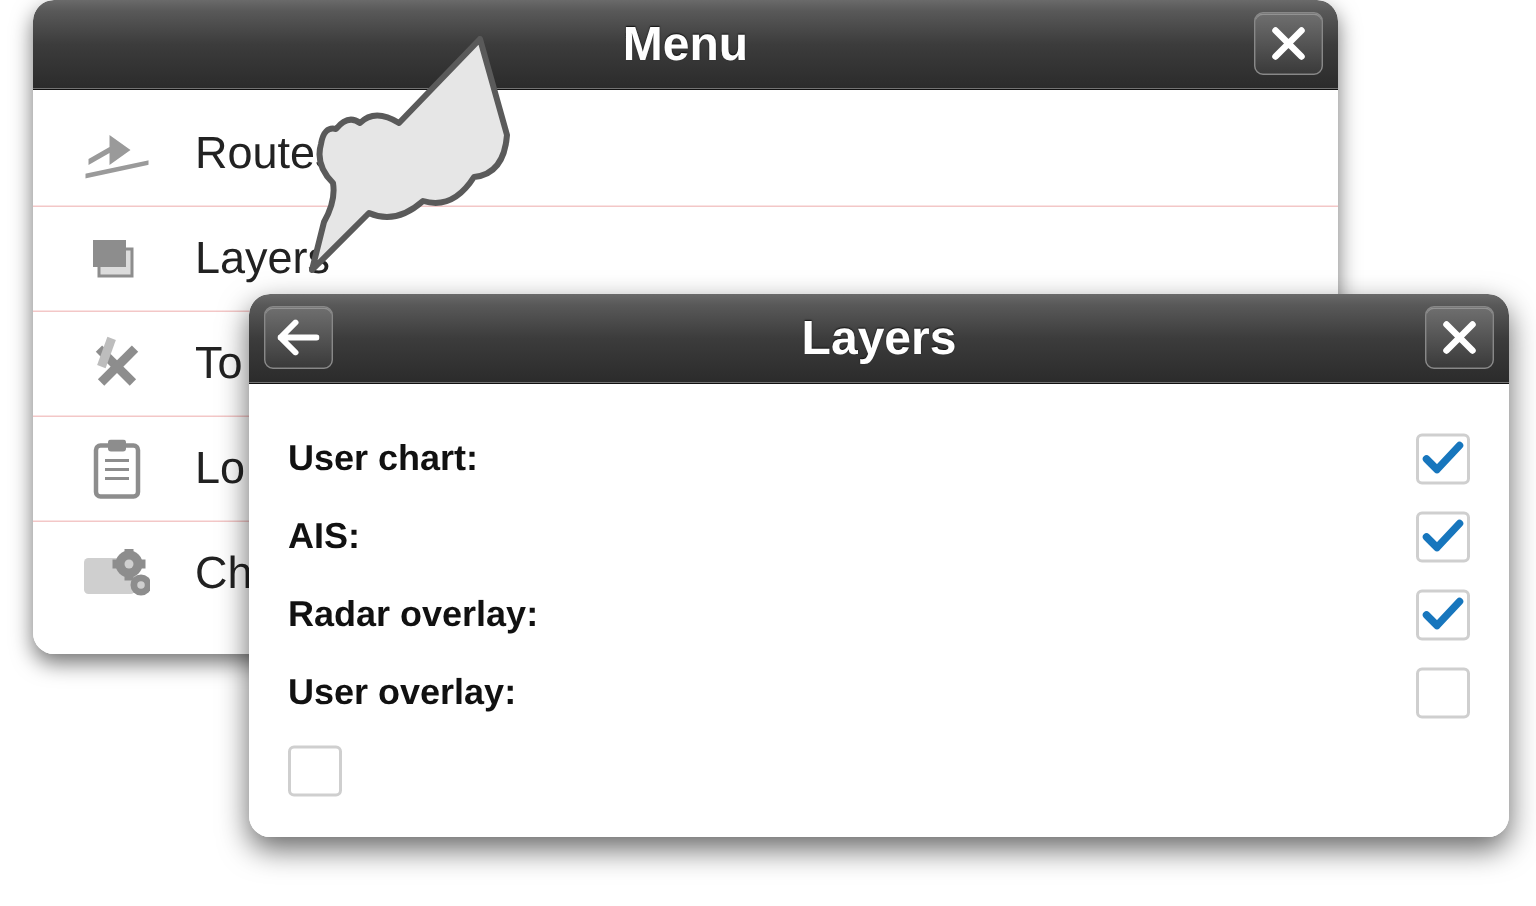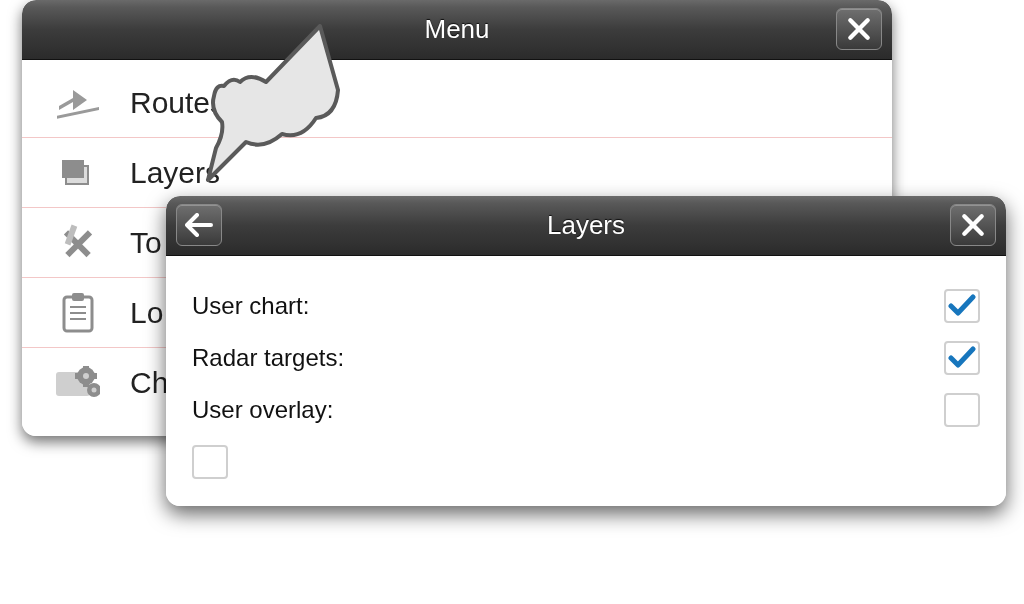--- a/index.html
+++ b/index.html
@@ -38,8 +38,8 @@
   }
   .panel-header-title {
     color: #fff;
-    font-size: 26px;
-    font-weight: 400;
+    font-size: 32px;
+    font-weight: 700;
     text-shadow: 0 -1px 1px rgba(0,0,0,0.8);
   }
   .header-btn {

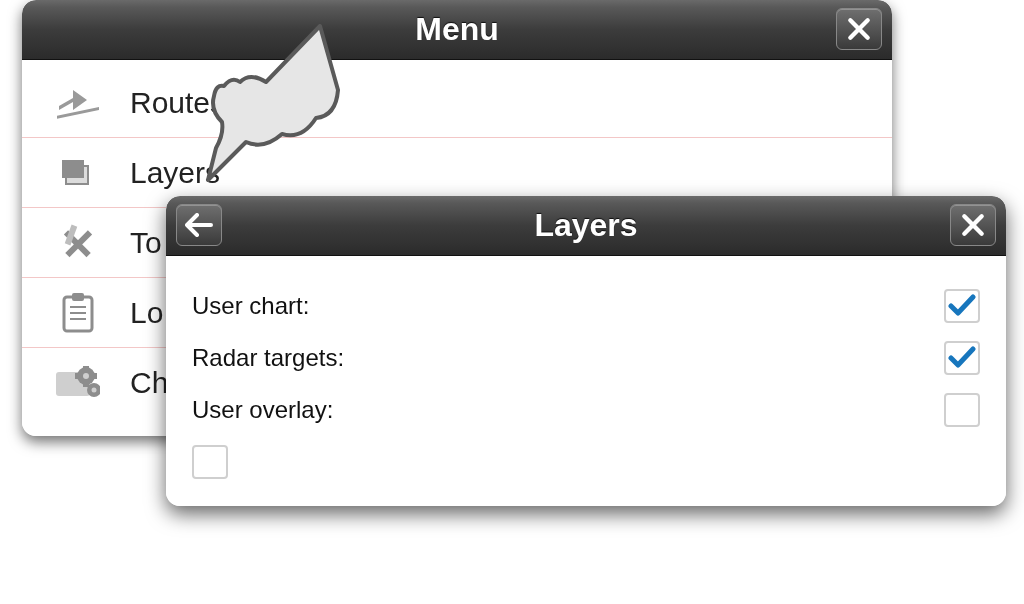--- a/index.html
+++ b/index.html
@@ -114,7 +114,7 @@
   .layer-label {
     font-size: 24px;
     color: #111;
-    font-weight: 400;
+    font-weight: 700;
   }
   .checkbox {
     width: 36px;

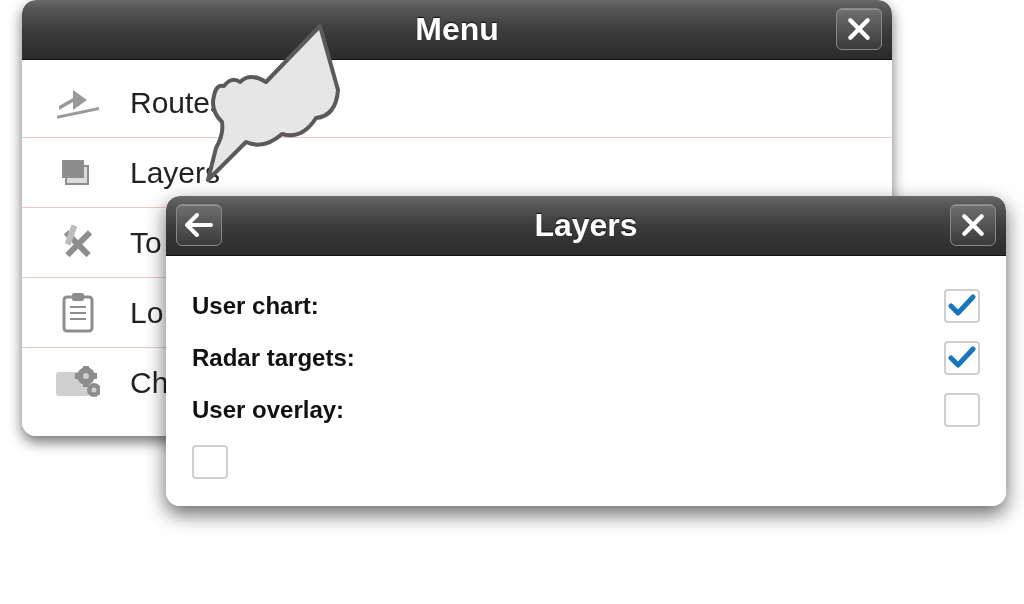--- a/index.html
+++ b/index.html
@@ -239,6 +239,14 @@
 
   <div class="layer-row">
         <span class="layer-label">User chart:</span>
+        <div class="checkbox checked">
+          <svg width="28" height="24" viewBox="0 0 28 24">
+            <path d="M3 12 L10 19 L25 3" stroke="#1776bd" stroke-width="5" fill="none" stroke-linecap="round" stroke-linejoin="round"></path>
+          </svg>
+        </div>
+      </div>
+      <div class="layer-row">
+        <span class="layer-label">AIS:</span>
         <div class="checkbox checked">
           <svg width="28" height="24" viewBox="0 0 28 24">
             <path d="M3 12 L10 19 L25 3" stroke="#1776bd" stroke-width="5" fill="none" stroke-linecap="round" stroke-linejoin="round"></path>

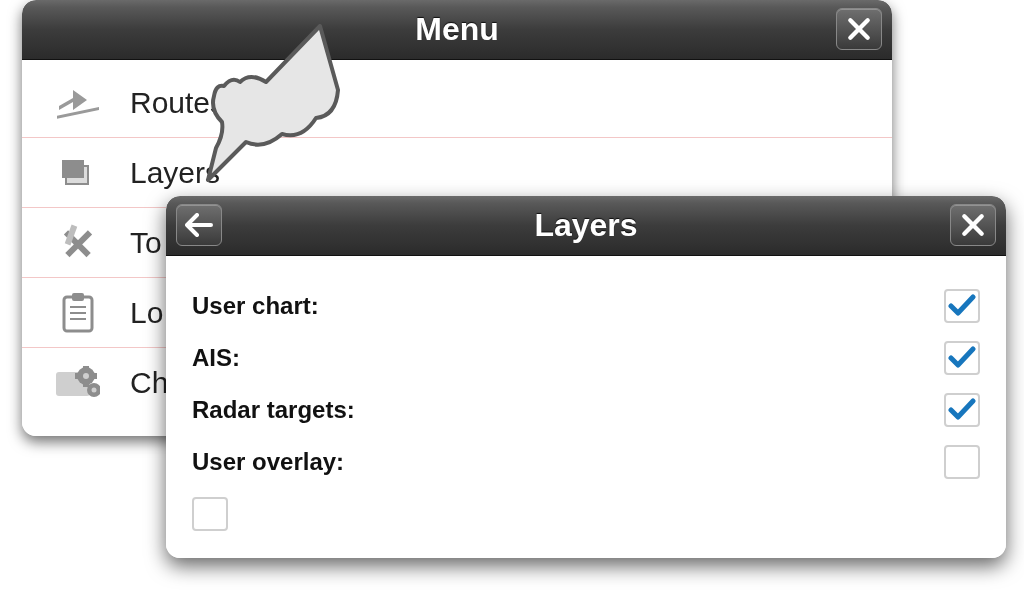--- a/index.html
+++ b/index.html
@@ -254,7 +254,7 @@
         </div>
       </div>
       <div class="layer-row">
-        <span class="layer-label">Radar targets:</span>
+        <span class="layer-label">Radar overlay:</span>
         <div class="checkbox checked">
           <svg width="28" height="24" viewBox="0 0 28 24">
             <path d="M3 12 L10 19 L25 3" stroke="#1776bd" stroke-width="5" fill="none" stroke-linecap="round" stroke-linejoin="round"></path>

